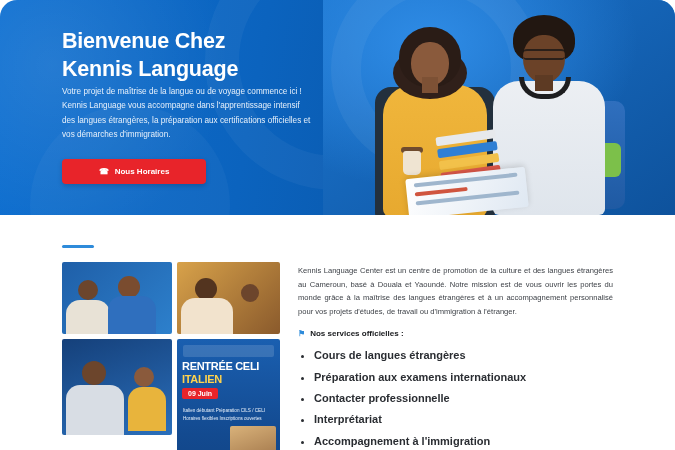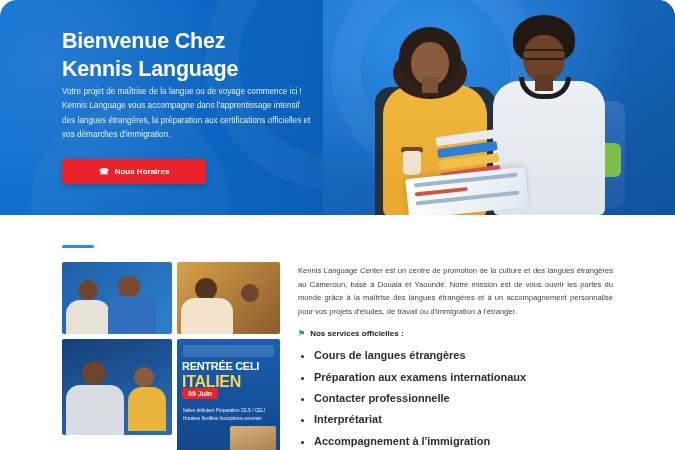--- a/index.html
+++ b/index.html
@@ -216,7 +216,7 @@
   }
   .poster-h2 {
     position: absolute; top: 34px; left: 5px; color: #ffd34d;
-    font-size: 16px; font-weight: bold; letter-spacing: -0.3px;
+    font-size: 11px; font-weight: bold; letter-spacing: -0.3px;
   }
   .poster-date {
     position: absolute; top: 49px; left: 5px;

